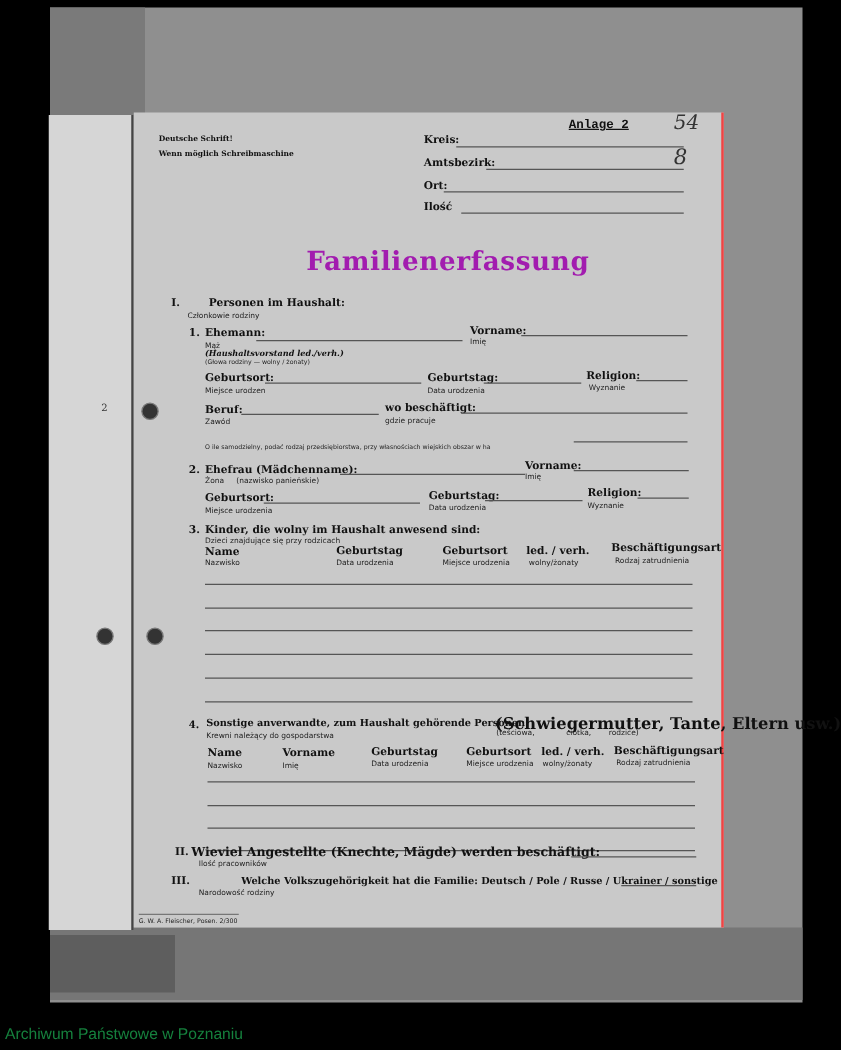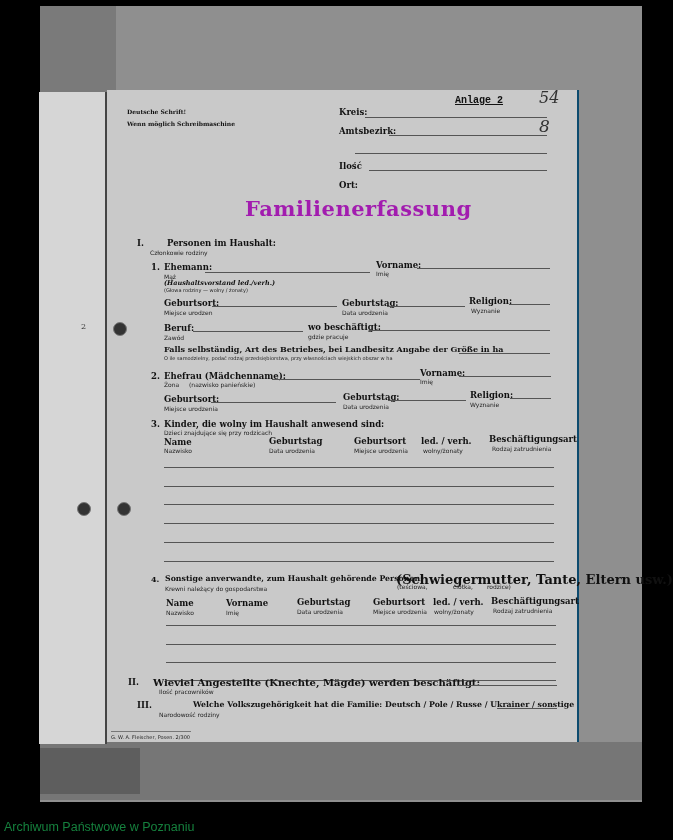--- a/index.html
+++ b/index.html
@@ -10,7 +10,7 @@
   .board-bottom-left{position:absolute;left:40px;top:748px;width:100px;height:46px;background:#5e5e5e;}
   .left-flap{position:absolute;left:39px;top:92px;width:66px;height:652px;background:#d6d6d6;border-right:2px solid #444;}
   .hole{position:absolute;width:12px;height:12px;border-radius:50%;background:#333;border:1px solid #777;}
-  .form{position:absolute;left:107px;top:90px;width:470px;height:652px;background:#c9c9c9;border-right:2px solid #0c4a6e;text-align:right;}
+  .form{position:absolute;left:107px;top:90px;width:470px;height:652px;background:#c9c9c9;border-right:2px solid #ef4444;text-align:right;}
   .form .abs{position:absolute;white-space:nowrap;}
   .fraktur{font-family:"DejaVu Serif",serif;font-weight:bold;color:#111;}
   .sm{font-size:6px;color:#222;font-family:"DejaVu Sans",sans-serif;}

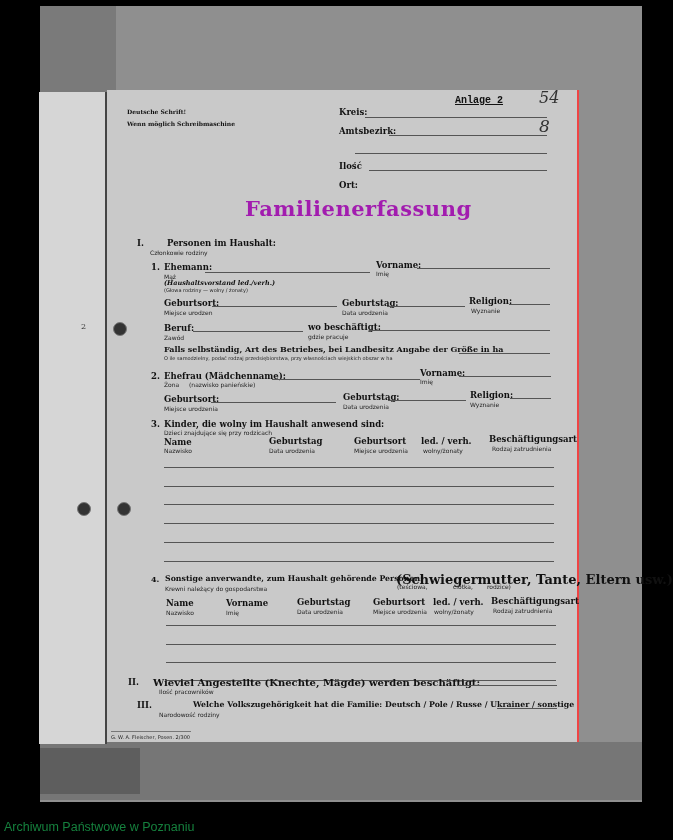--- a/index.html
+++ b/index.html
@@ -48,7 +48,7 @@
   <div class="line" style="left:258px;top:27px;width:182px;"></div>
   <div class="abs fraktur hd" style="left:232px;top:36px;">Amtsbezirk:</div>
   <div class="line" style="left:282px;top:45px;width:158px;"></div>
-  <div class="abs fraktur hd" style="left:232px;top:54px;margin-top:36px;">Ort:</div>
+  <div class="abs fraktur hd" style="left:232px;top:54px;">Ort:</div>
   <div class="line" style="left:248px;top:63px;width:192px;"></div>
   <div class="abs fraktur hd" style="left:232px;top:71px;">Ilość</div>
   <div class="line" style="left:262px;top:80px;width:178px;"></div>

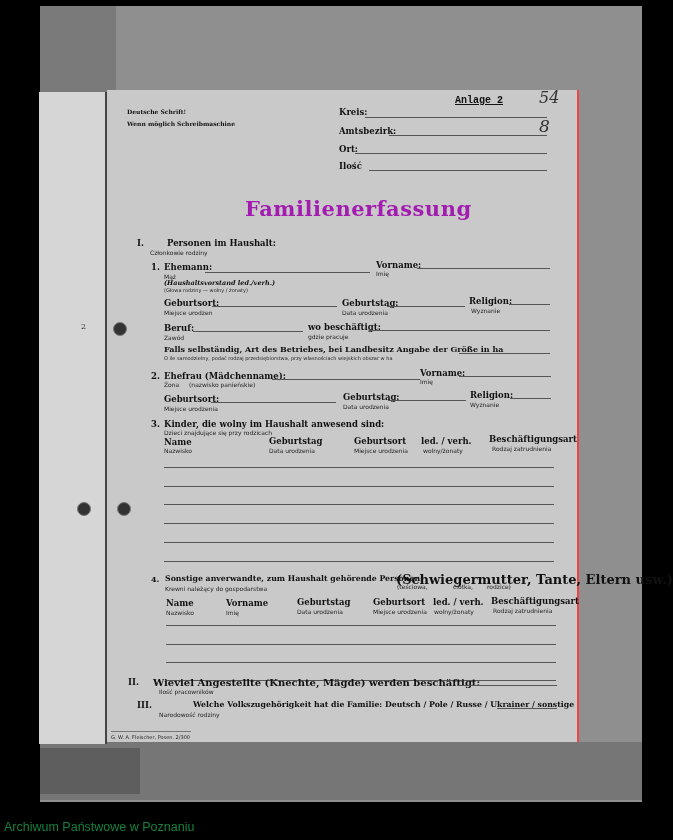--- a/index.html
+++ b/index.html
@@ -86,7 +86,6 @@
   <div class="line" style="left:262px;top:240px;width:181px;"></div>
   <div class="abs sm" style="left:201px;top:243px;">gdzie pracuje</div>
 
-  <div class="abs fraktur" style="left:57px;top:254px;font-size:8px;">Falls selbständig, Art des Betriebes, bei Landbesitz Angabe der Größe in ha</div>
   <div class="line" style="left:352px;top:263px;width:91px;"></div>
   <div class="abs sm" style="left:57px;top:265px;font-size:5px;">O ile samodzielny, podać rodzaj przedsiębiorstwa, przy własnościach wiejskich obszar w ha</div>
 

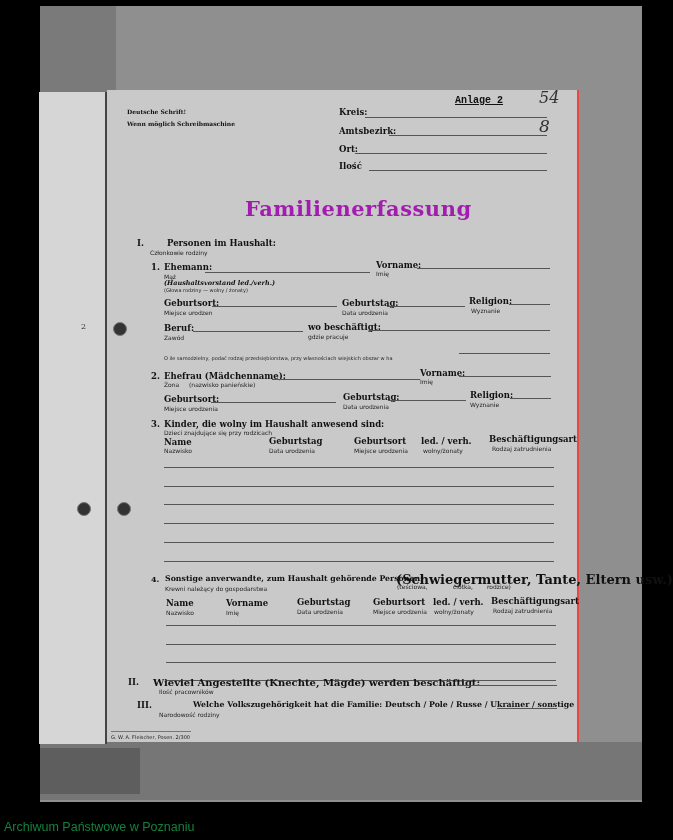--- a/index.html
+++ b/index.html
@@ -156,7 +156,7 @@
   <div class="line" style="left:59px;top:572px;width:390px;"></div>
   <div class="line" style="left:59px;top:590px;width:390px;"></div>
 
-  <div class="abs fraktur hd" style="left:21px;top:587px;">II.</div>
+  <div class="abs fraktur hd" style="left:33px;top:587px;">II.</div>
   <div class="abs fraktur" style="left:46px;top:587px;font-size:10px;">Wieviel Angestellte (Knechte, Mägde) werden beschäftigt:</div>
   <div class="line" style="left:350px;top:595px;width:100px;"></div>
   <div class="abs sm" style="left:52px;top:598px;">Ilość pracowników</div>

